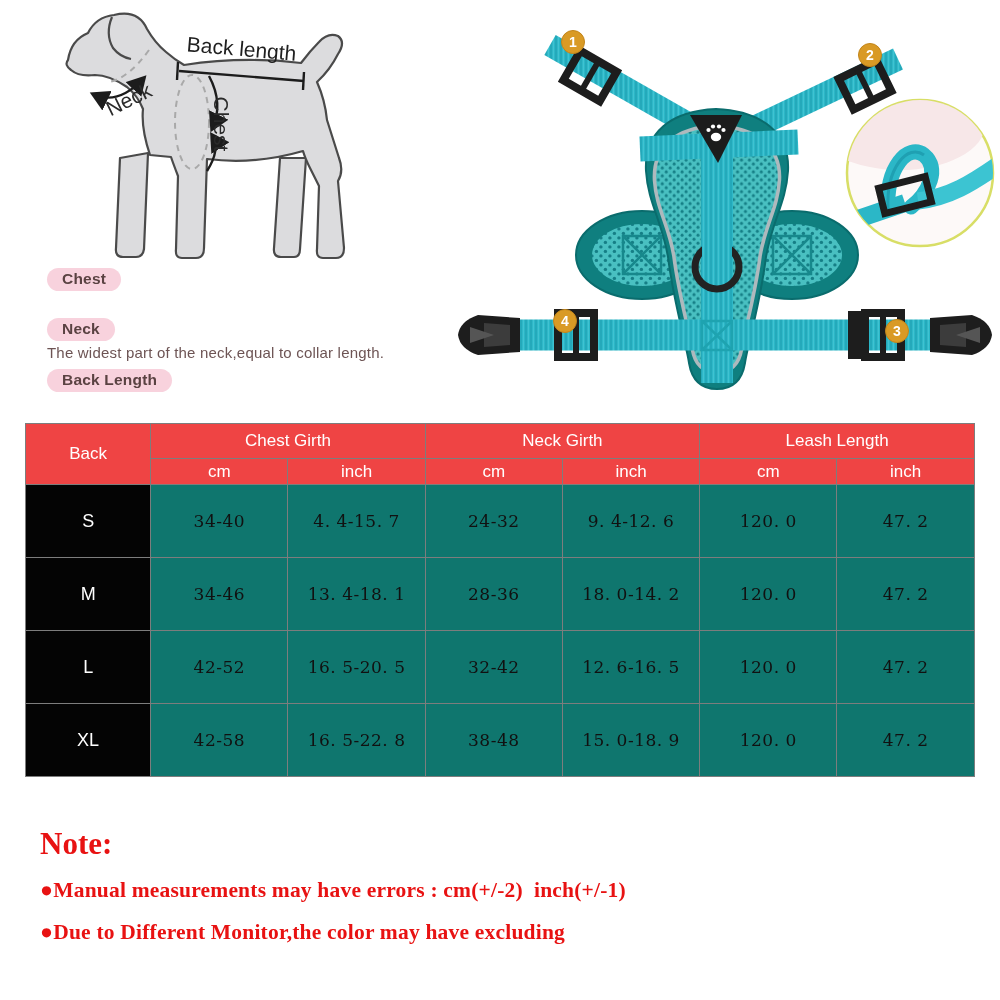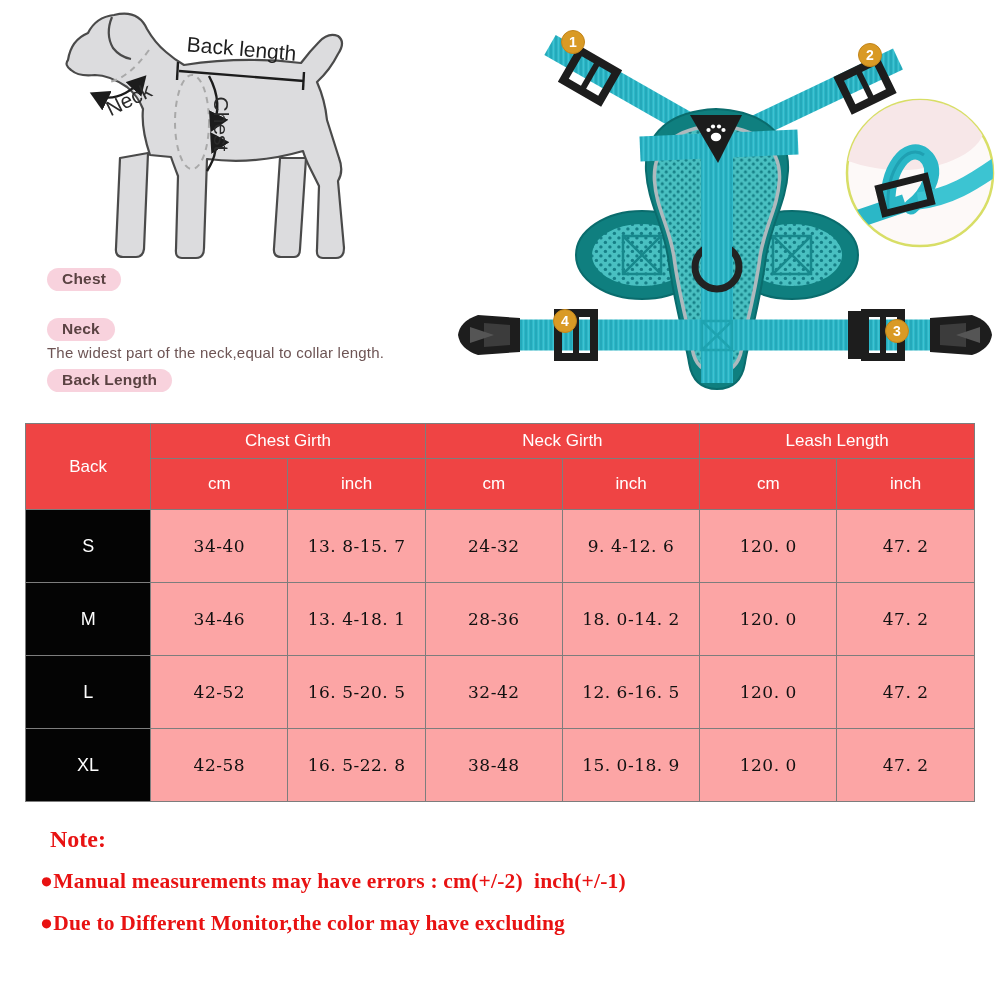--- a/index.html
+++ b/index.html
@@ -29,7 +29,7 @@
   .size-table tr.h1 th,.size-table tr.h2 th{
     background:#ef4444;color:#ffffff;font-weight:normal;font-size:17px;
   }
-  .size-table tr.h1{height:35px;} .size-table tr.h2{height:51px;}
+  .size-table tr.h1{height:35px;} .size-table tr.h2{height:26px;}
   .size-table tr.datarow{height:73px;}
   .size-table td.sizecell{
     background:#040404;color:#ffffff;font-size:18px;font-family:"Liberation Sans",sans-serif;

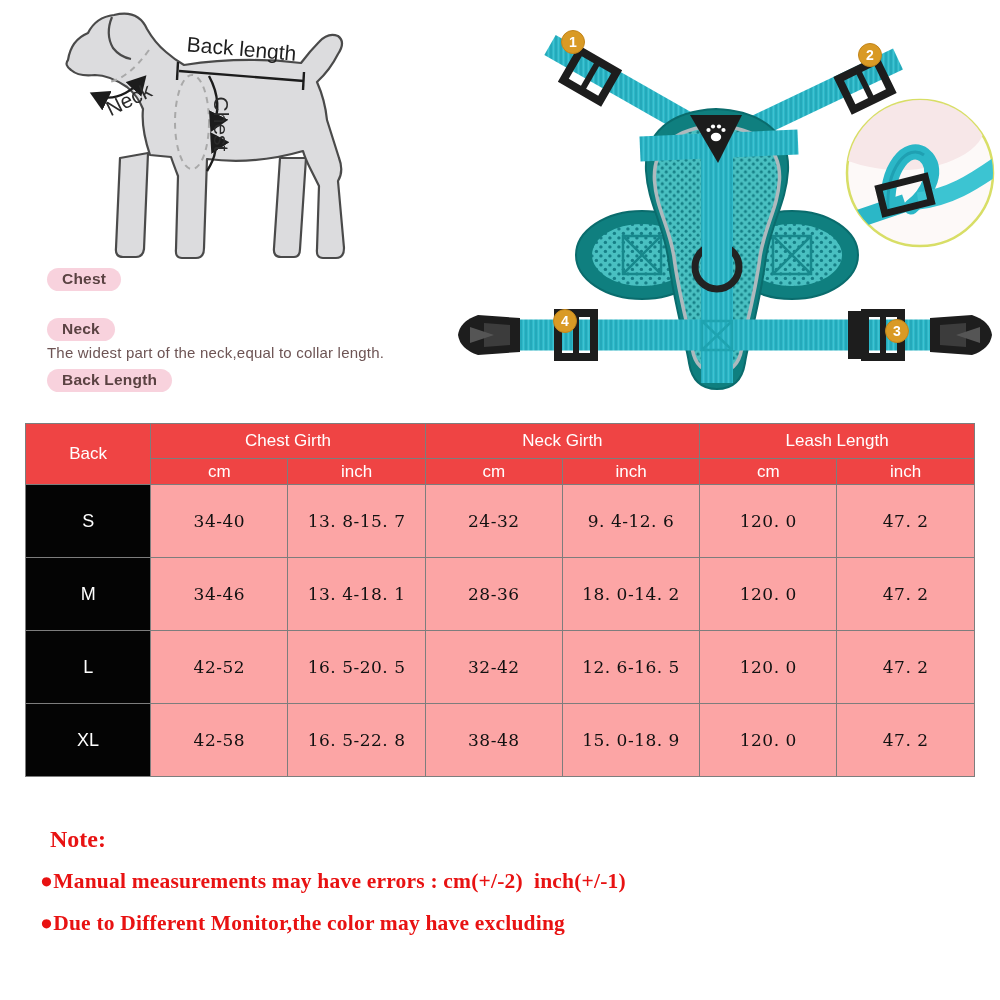--- a/index.html
+++ b/index.html
@@ -35,7 +35,7 @@
     background:#040404;color:#ffffff;font-size:18px;font-family:"Liberation Sans",sans-serif;
   }
   .size-table td.valcell{
-    background:#fca5a5;color:#111111;font-size:17px;
+    background:#0f766e;color:#111111;font-size:17px;
     font-family:"DejaVu Serif","Liberation Serif",serif;letter-spacing:.5px;
   }
   .corner{font-size:18px;}

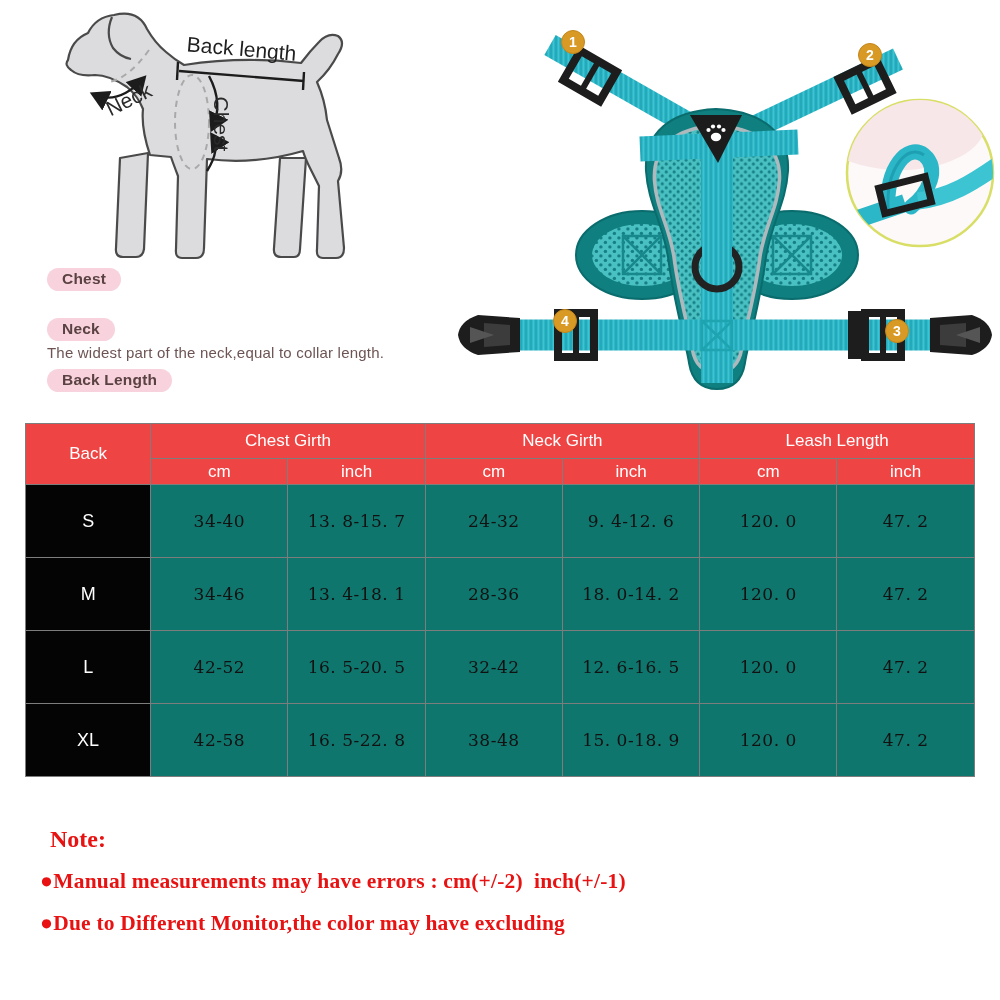--- a/index.html
+++ b/index.html
@@ -260,7 +260,7 @@
   <tr class="datarow">
     <td class="sizecell">S</td>
     <td class="valcell">34-40</td>
-    <td class="valcell">13. 8-15. 7</td>
+    <td class="valcell">4. 4-15. 7</td>
     <td class="valcell">24-32</td>
     <td class="valcell">9. 4-12. 6</td>
     <td class="valcell">120. 0</td>

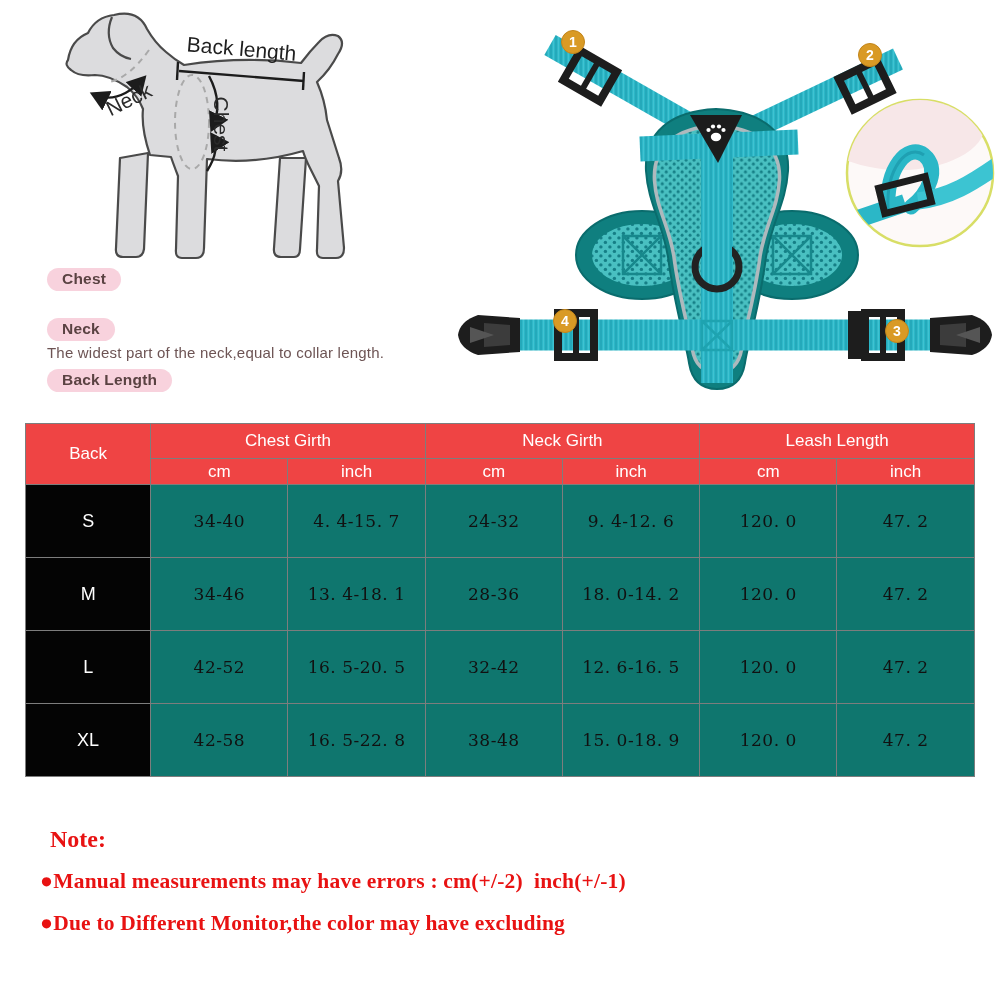--- a/index.html
+++ b/index.html
@@ -43,7 +43,7 @@
   
   .note{position:absolute;left:40px;top:826px;width:920px;color:#e81212;
     font-family:"Liberation Serif","DejaVu Serif",serif;font-weight:bold;}
-  .note-title{font-size:24px;margin:0 0 16px 10px;}
+  .note-title{font-size:31px;margin:0 0 16px 0;}
   .note-item{font-size:21.5px;margin:6px 0 17px 0;letter-spacing:.2px;}
 </style>
 </head>

